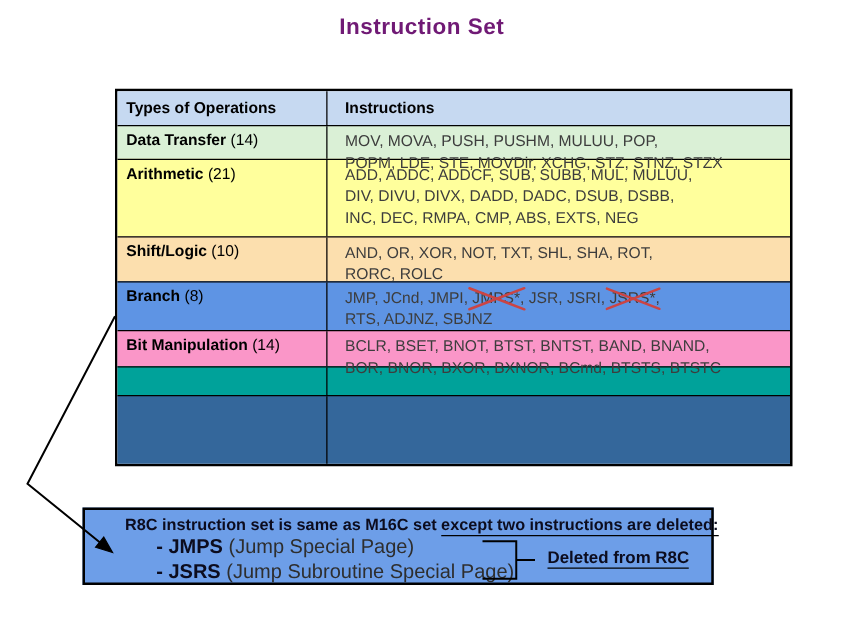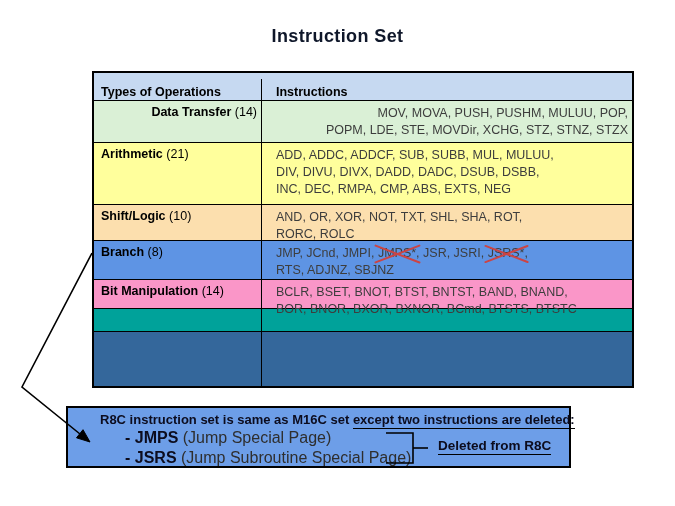--- a/index.html
+++ b/index.html
@@ -11,8 +11,8 @@
   .stage{position:absolute;left:0;top:0;width:675px;height:506px;}
 
   .title{
-    position:absolute;left:0;top:26px;width:675px;
-    text-align:center;font-size:18px;font-weight:bold;color:#0f172a;
+    position:absolute;left:0;top:11px;width:675px;
+    text-align:center;font-size:18px;font-weight:bold;color:#701a75;
     letter-spacing:.4px;
   }
 

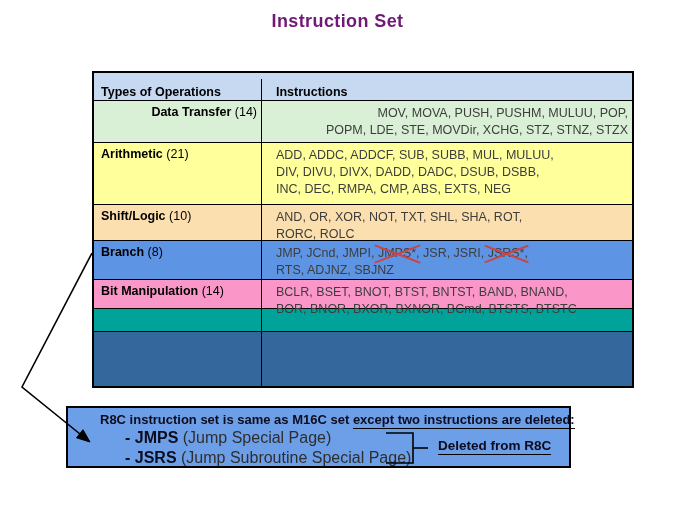--- a/index.html
+++ b/index.html
@@ -35,7 +35,7 @@
   .cl .cnt{font-weight:normal;}
   .hdr .cl,.hdr .cr{font-weight:bold;color:#000;padding-top:5px;line-height:16px;}
 
-  .h-hdr{height:27px;align-items:flex-end;}
+  .h-hdr{height:27px;}
   .h-r0{height:42px;text-align:right;}
   .h-r1{height:62px;}
   .h-r2{height:36px;}

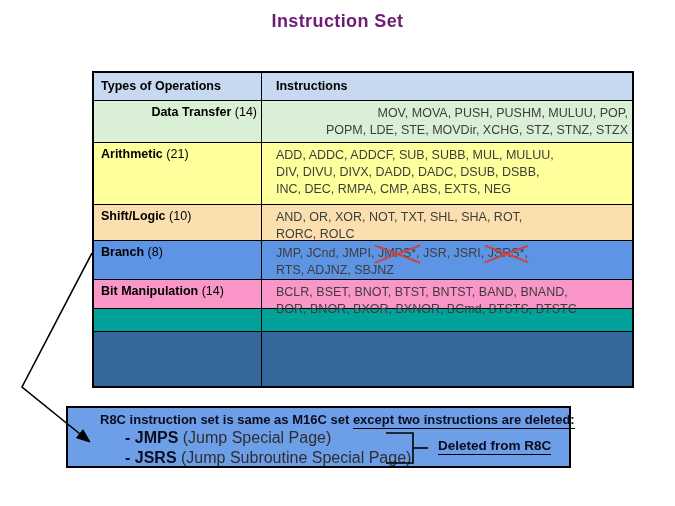--- a/index.html
+++ b/index.html
@@ -36,7 +36,7 @@
   .hdr .cl,.hdr .cr{font-weight:bold;color:#000;padding-top:5px;line-height:16px;}
 
   .h-hdr{height:27px;}
-  .h-r0{height:42px;text-align:right;}
+  .h-r0{height:27px;}
   .h-r1{height:62px;}
   .h-r2{height:36px;}
   .h-r3{height:39px;}

